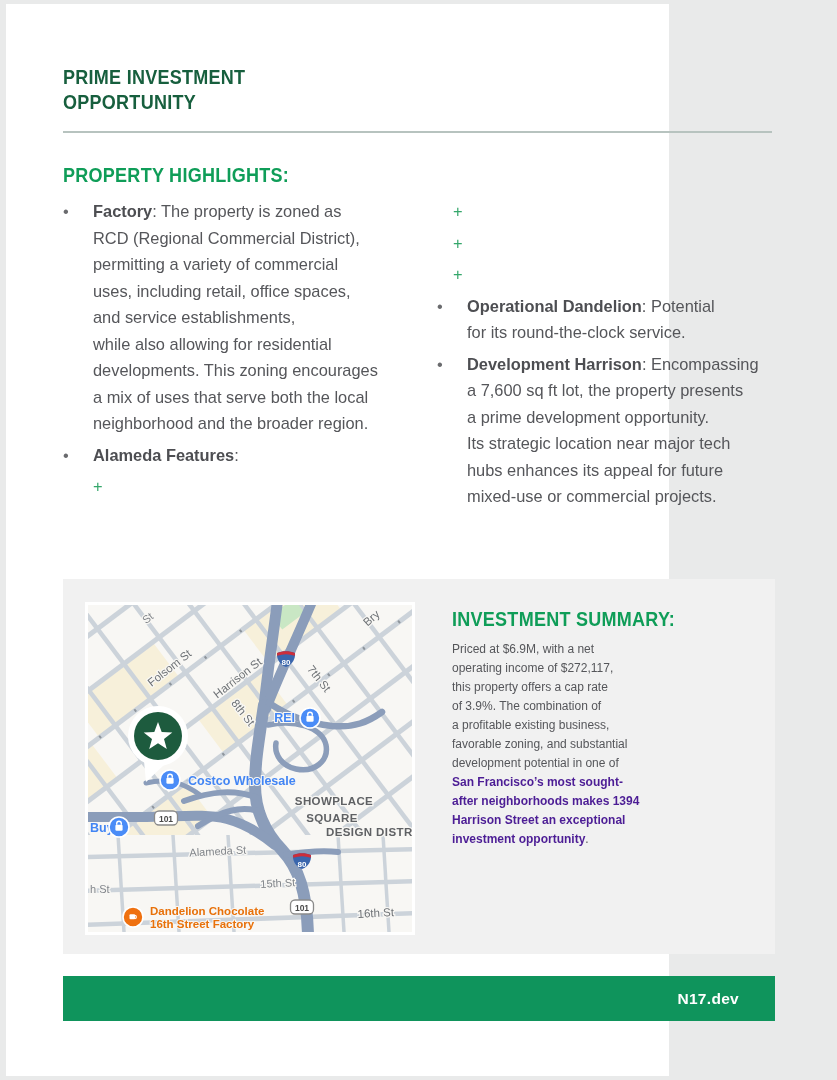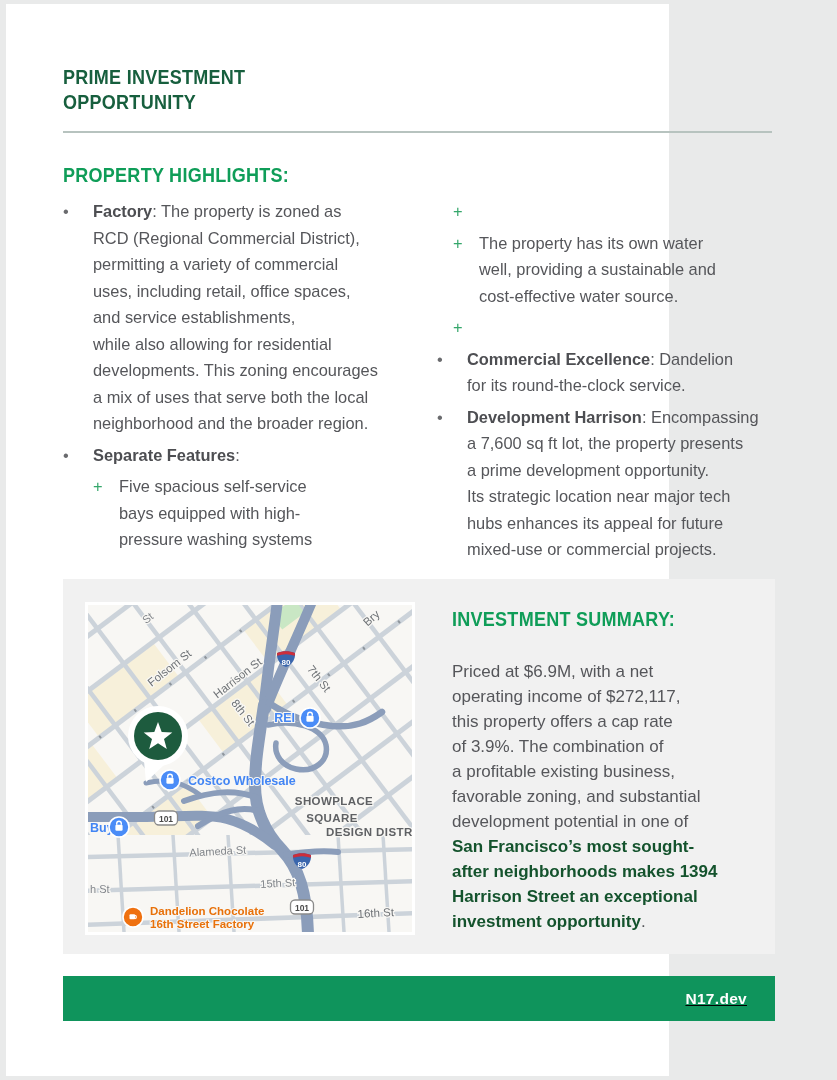--- a/index.html
+++ b/index.html
@@ -101,9 +101,6 @@
       </div>
       <div class="li sub">
         <span class="marker">+</span>
-        <span class="txt">The property has its own water
-well, providing a sustainable and
-cost-effective water source.</span>
       </div>
       <div class="li sub">
         <span class="marker">+</span>

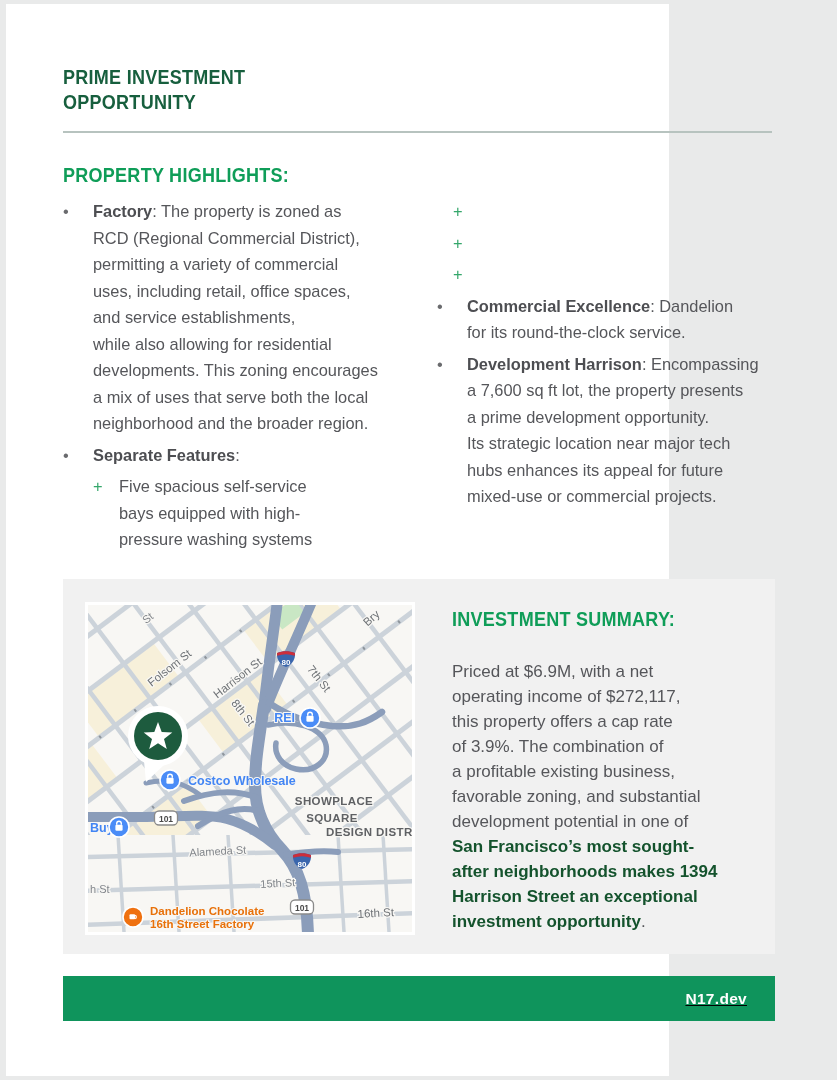--- a/index.html
+++ b/index.html
@@ -107,7 +107,7 @@
       </div>
       <div class="li">
         <span class="marker">•</span>
-        <span class="txt"><strong>Commercial Excellence</strong><span>: Dandelion
+        <span class="txt"><strong>Operational Dandelion</strong><span>: Dandelion
 for its round-the-clock service.</span></span>
       </div>
       <div class="li">

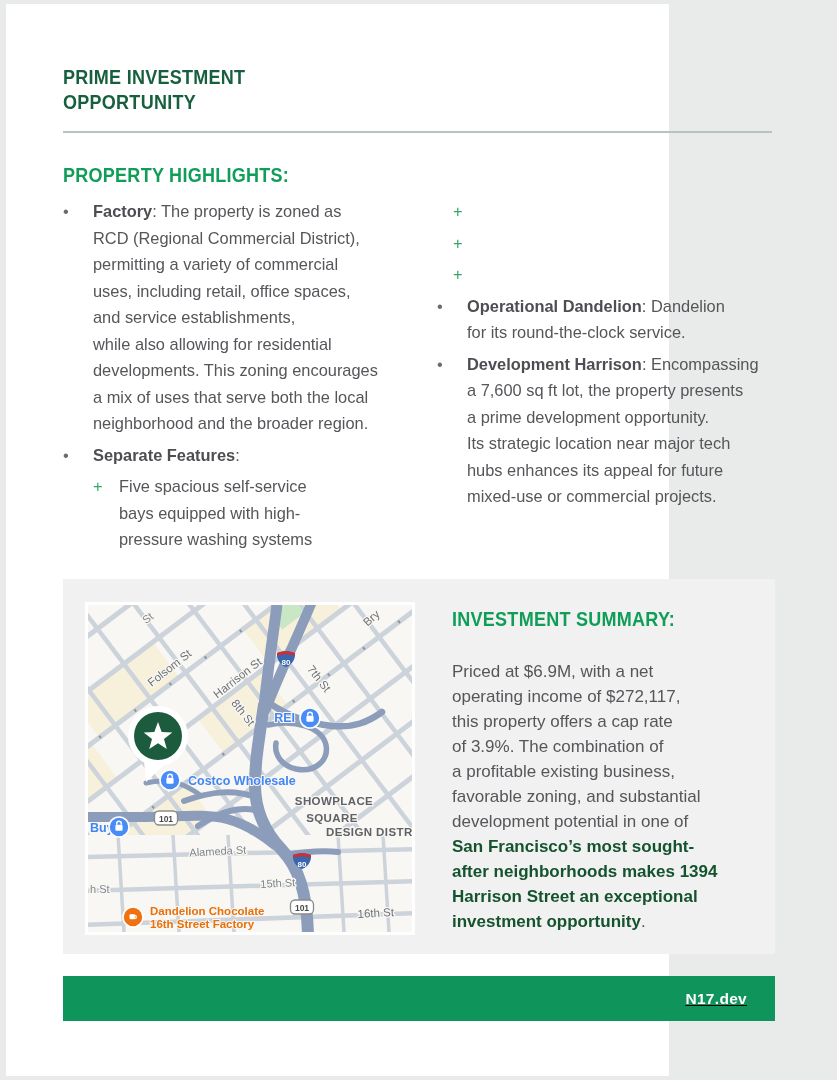--- a/index.html
+++ b/index.html
@@ -107,7 +107,7 @@
       </div>
       <div class="li">
         <span class="marker">•</span>
-        <span class="txt"><strong>Operational Dandelion</strong><span>: Dandelion
+        <span class="txt"><strong>Operational Dandelion</strong><span>: Potential
 for its round-the-clock service.</span></span>
       </div>
       <div class="li">

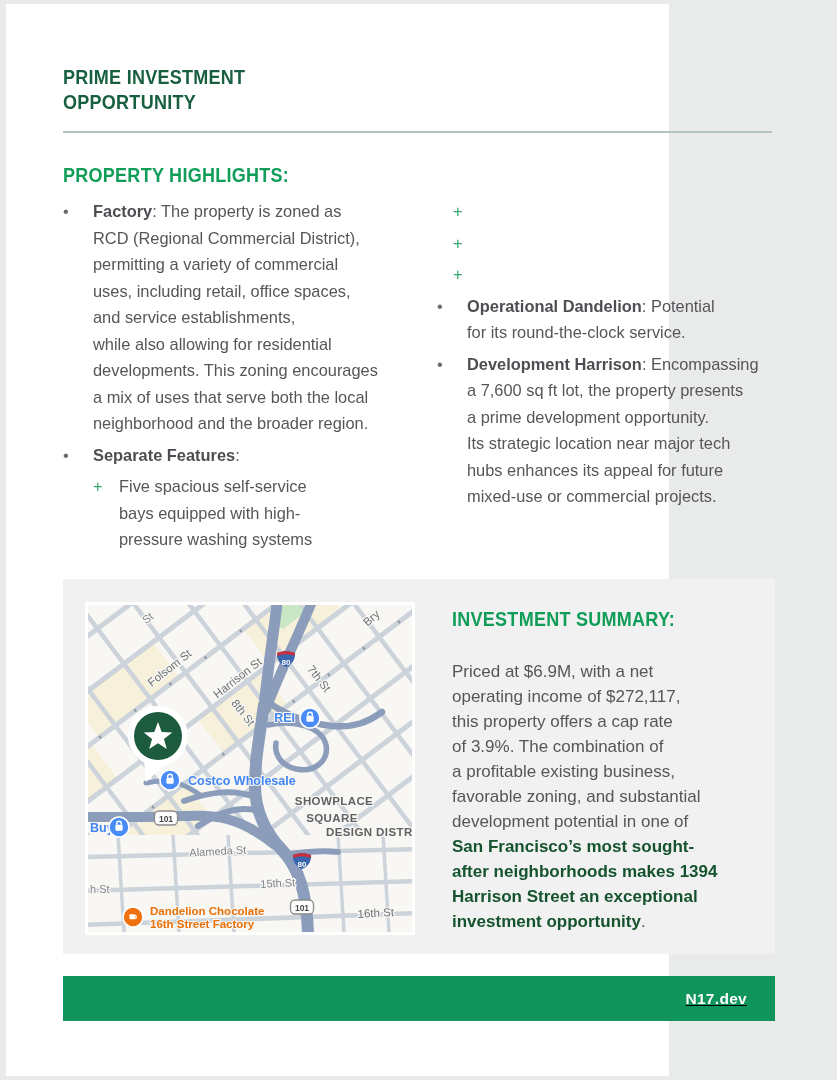--- a/index.html
+++ b/index.html
@@ -86,7 +86,7 @@
       </div>
       <div class="li">
         <span class="marker">•</span>
-        <span class="txt"><strong>Separate Features</strong><span>:</span></span>
+        <span class="txt"><strong>Alameda Features</strong><span>:</span></span>
       </div>
       <div class="li sub">
         <span class="marker">+</span>

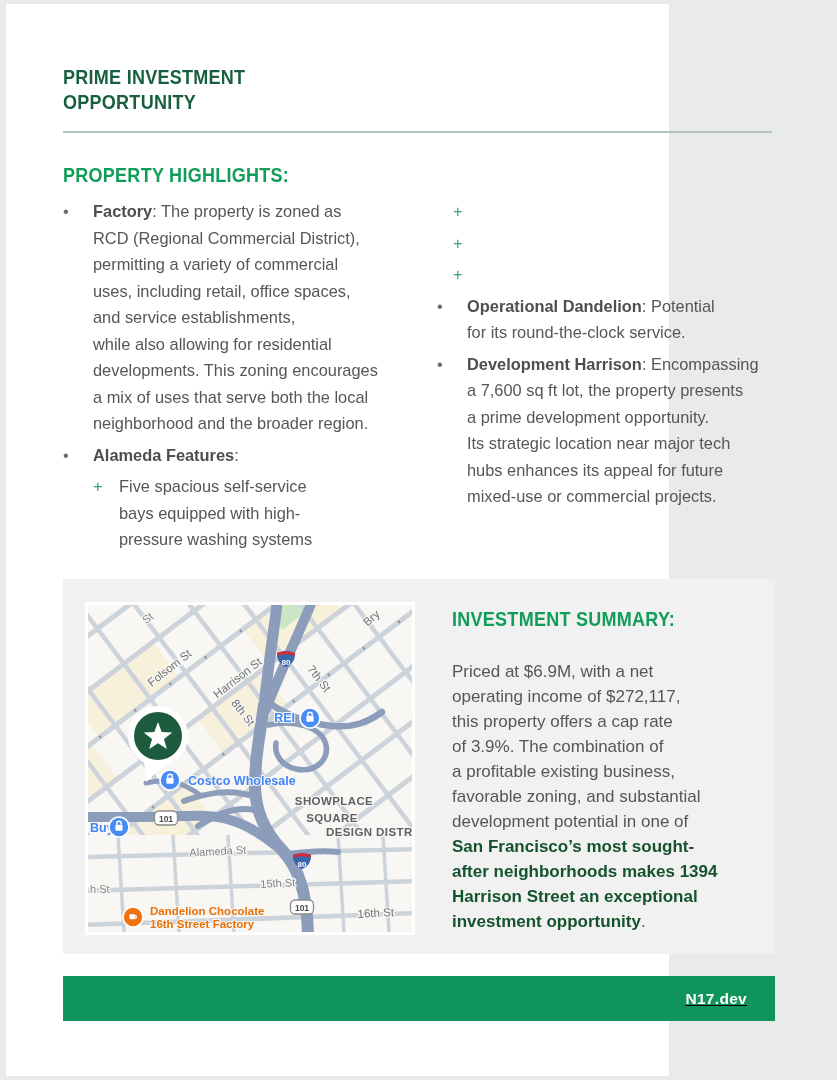--- a/index.html
+++ b/index.html
@@ -90,9 +90,6 @@
       </div>
       <div class="li sub">
         <span class="marker">+</span>
-        <span class="txt">Five spacious self-service
-bays equipped with high-
-pressure washing systems</span>
       </div>
     </div>
     <div class="col-right">

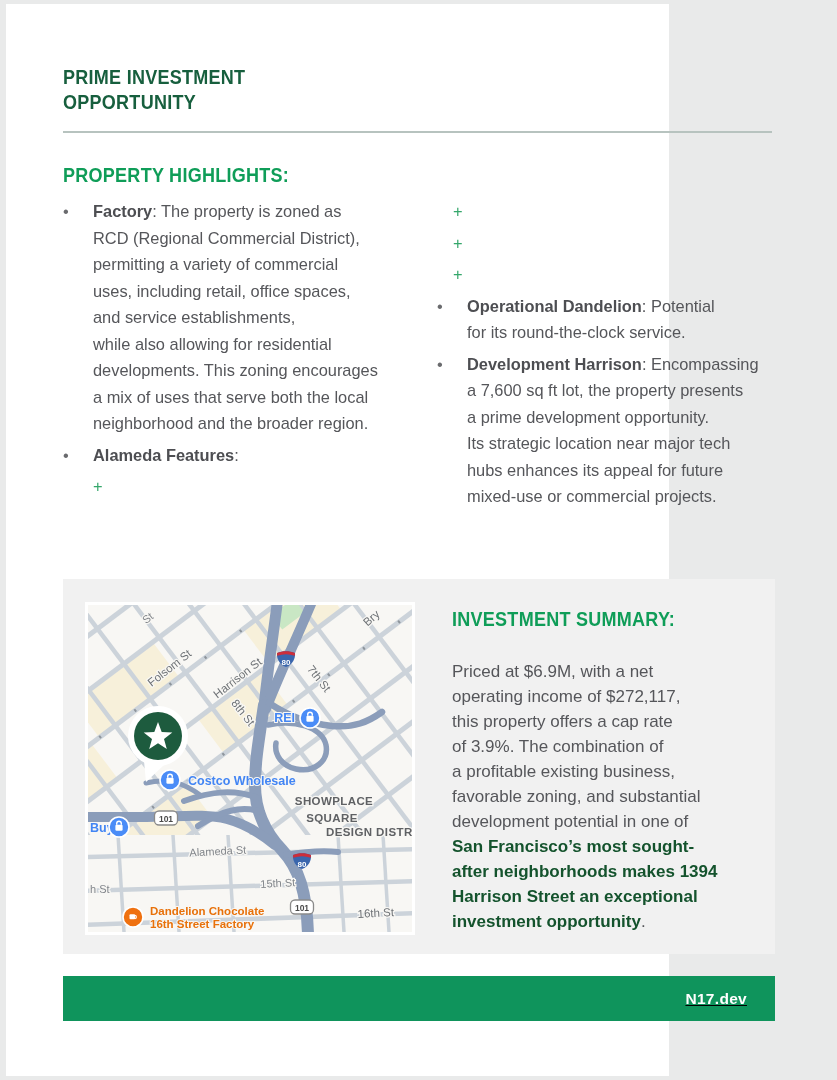--- a/index.html
+++ b/index.html
@@ -48,7 +48,7 @@
   .m-shield{font-weight:bold}
 
   .summary{position:absolute;left:389px;top:29px;width:308px}
-  .summary-text{margin-top:28px;font-size:17px;line-height:25px;color:#55565a;white-space:pre-line}
+  .summary-text{margin-top:9px;font-size:12px;line-height:19px;color:#55565a;white-space:pre-line}
   .summary-text strong{color:#14532d}
 
   .footer{

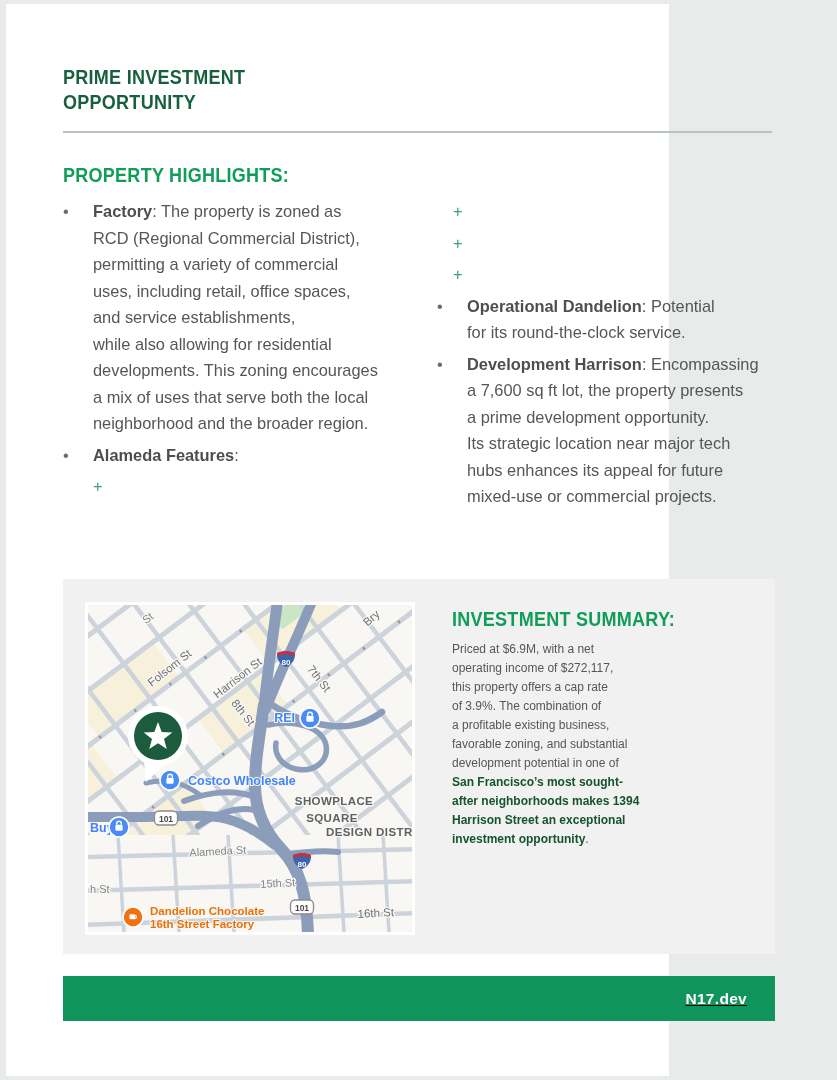--- a/index.html
+++ b/index.html
@@ -49,7 +49,7 @@
 
   .summary{position:absolute;left:389px;top:29px;width:308px}
   .summary-text{margin-top:9px;font-size:12px;line-height:19px;color:#55565a;white-space:pre-line}
-  .summary-text strong{color:#14532d}
+  .summary-text strong{color:#4c1d95}
 
   .footer{
     left:57px;top:972px;width:712px;height:45px;background:#0f945c;

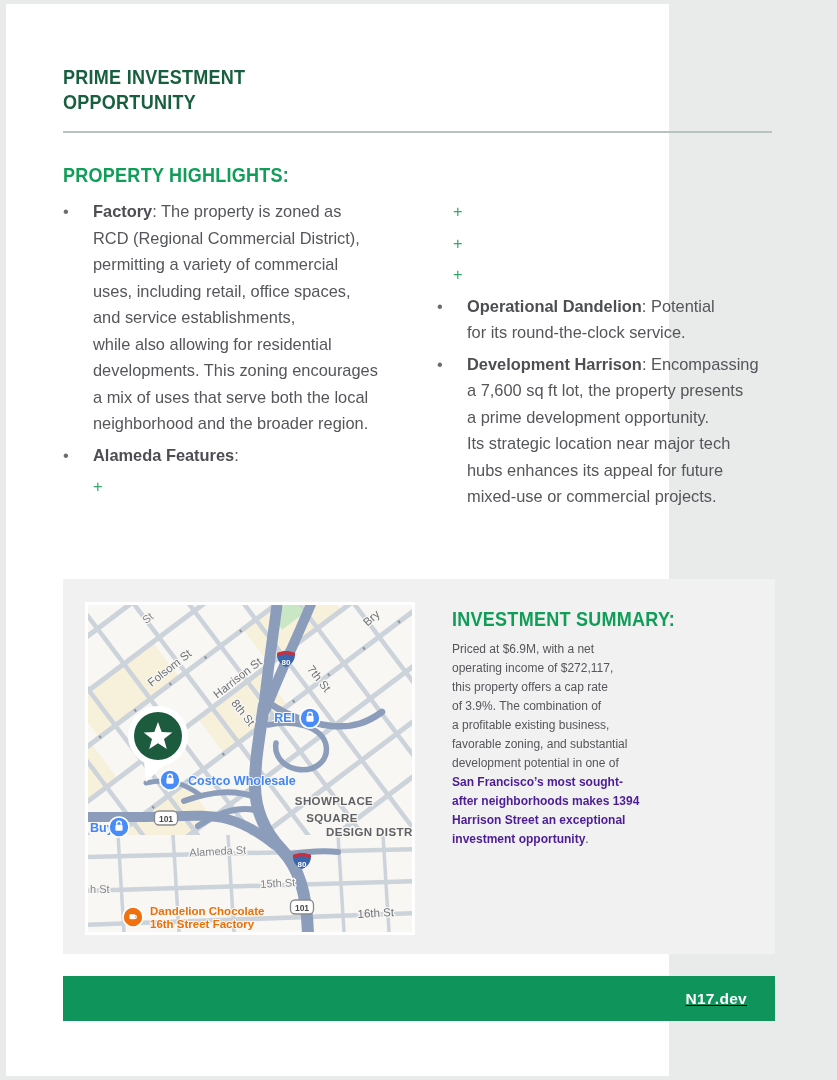--- a/index.html
+++ b/index.html
@@ -54,7 +54,7 @@
   .footer{
     left:57px;top:972px;width:712px;height:45px;background:#0f945c;
     display:flex;align-items:center;justify-content:flex-end;
-    padding-right:28px;box-sizing:border-box;text-decoration:underline;
+    padding-right:36px;box-sizing:border-box;
   }
   .brand{color:#fff;font-weight:bold;font-size:15.5px;letter-spacing:.3px}
 </style>

